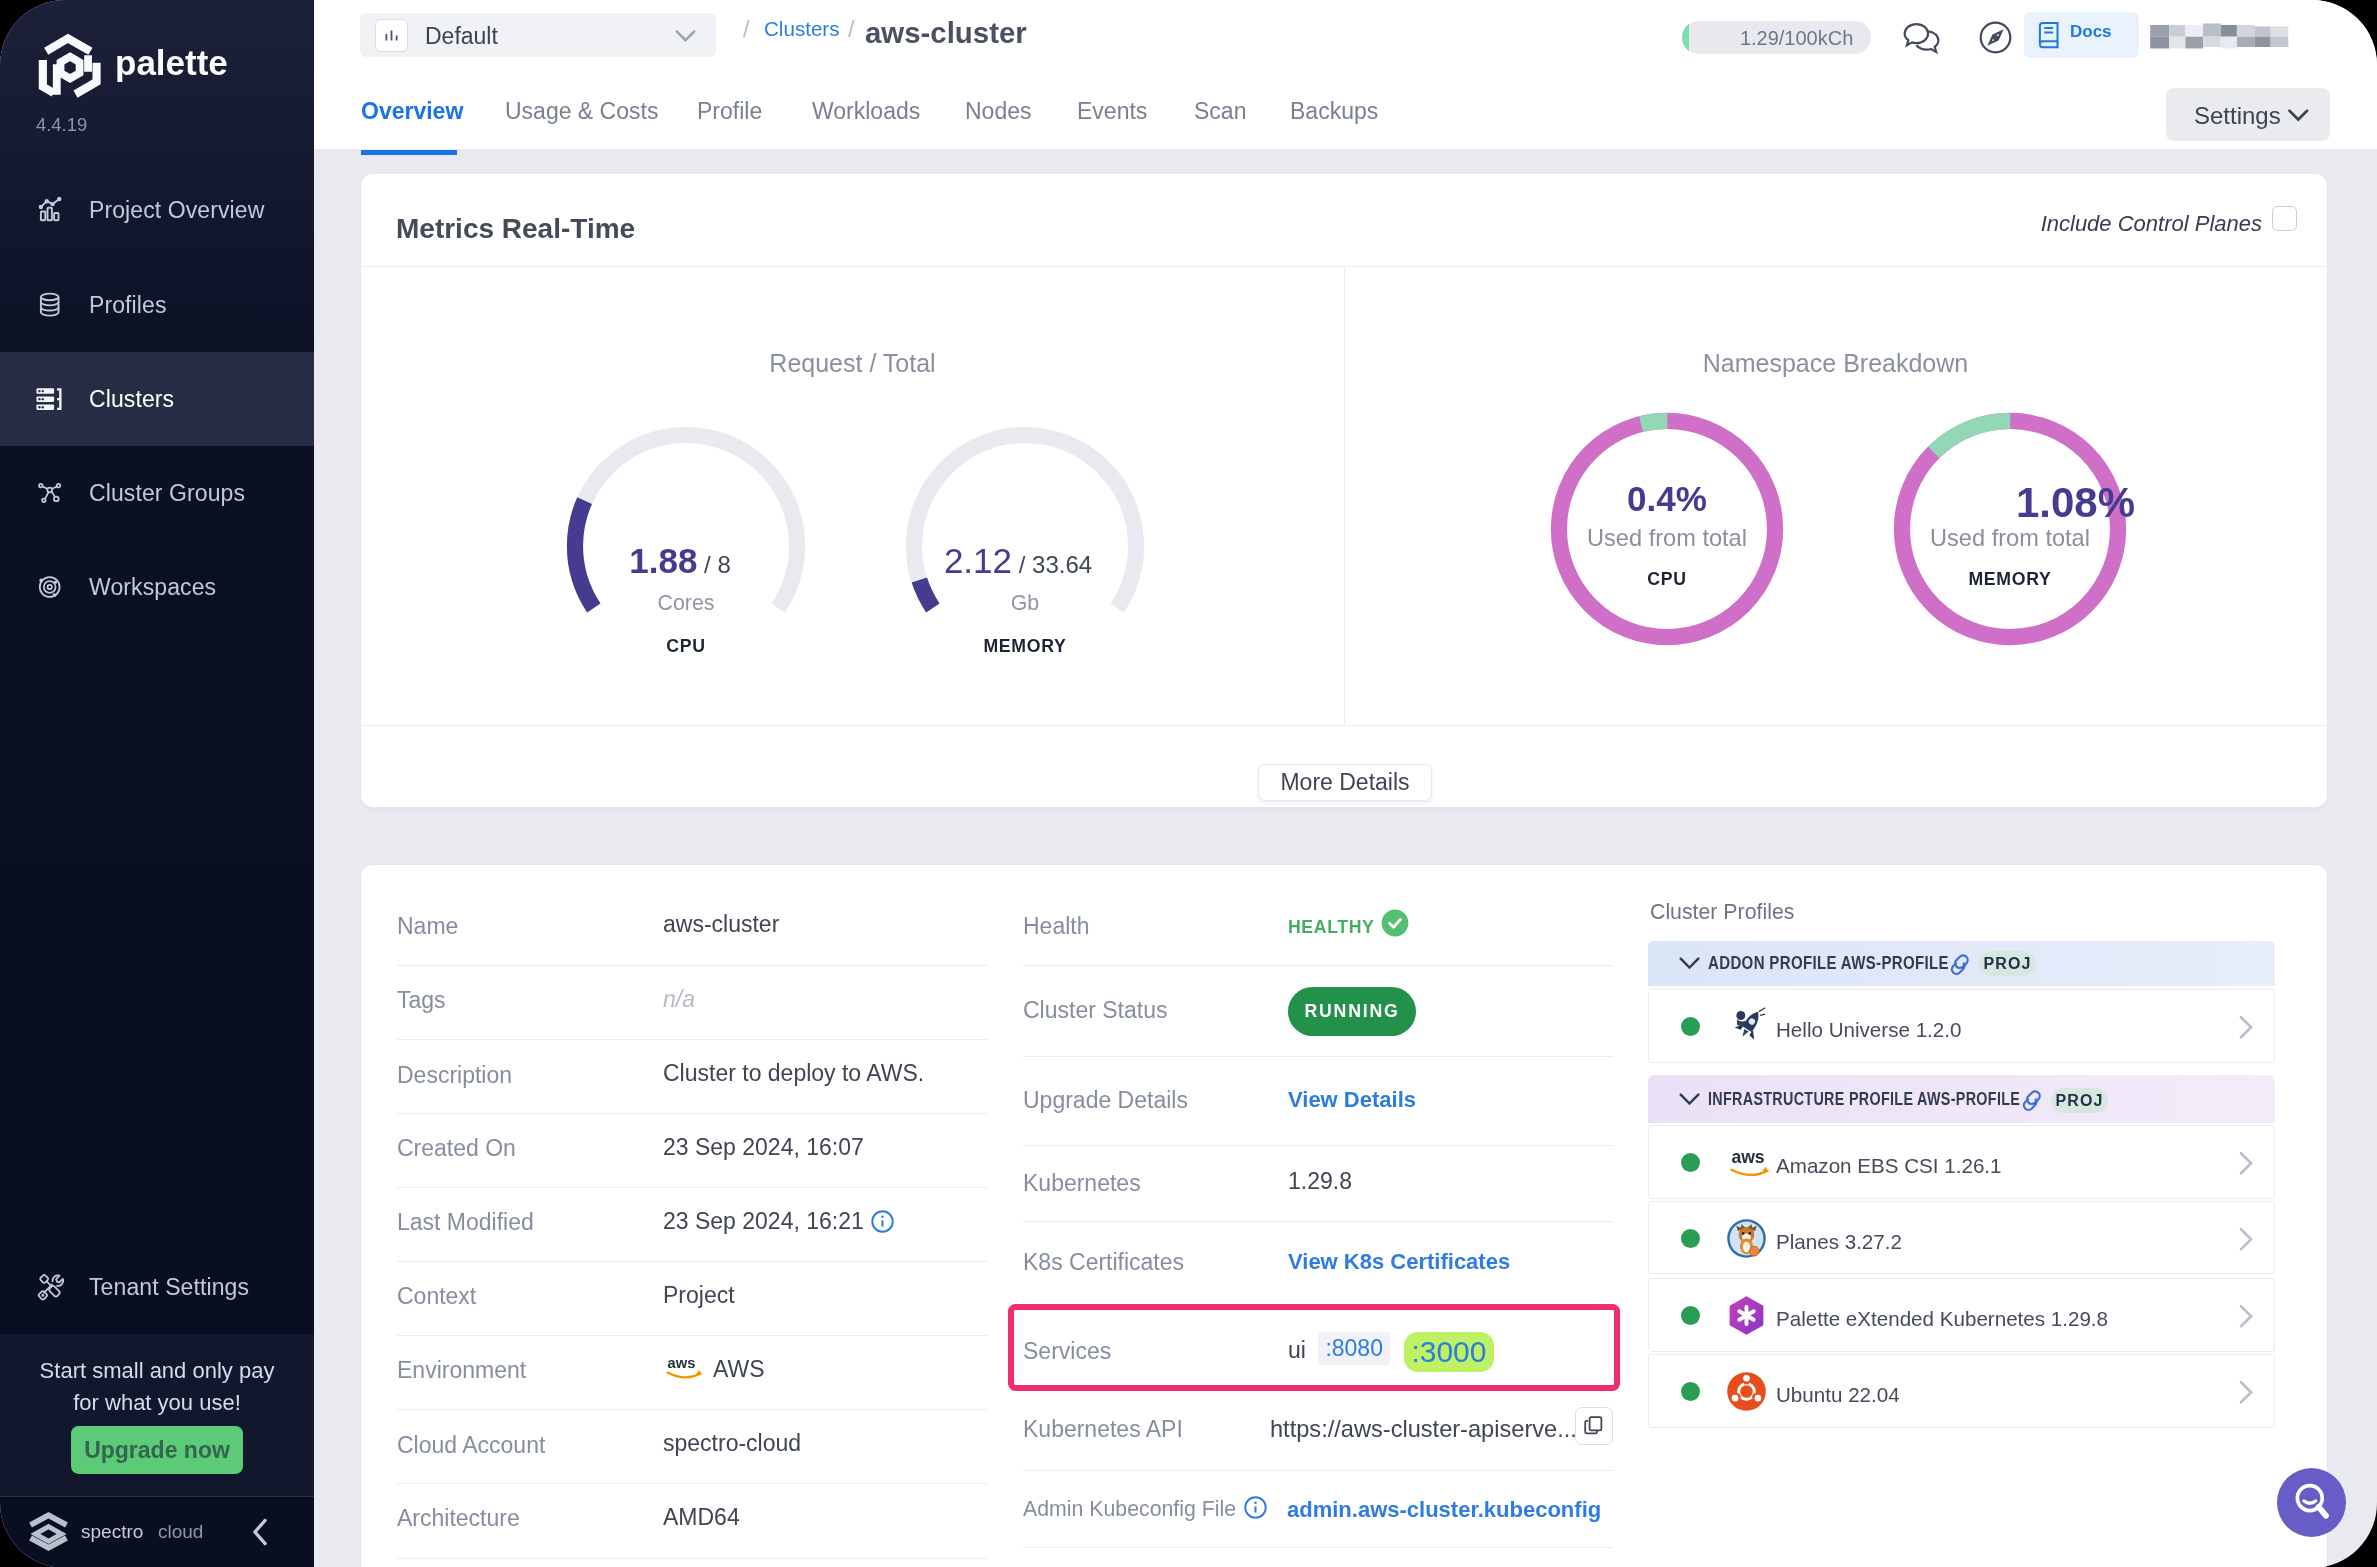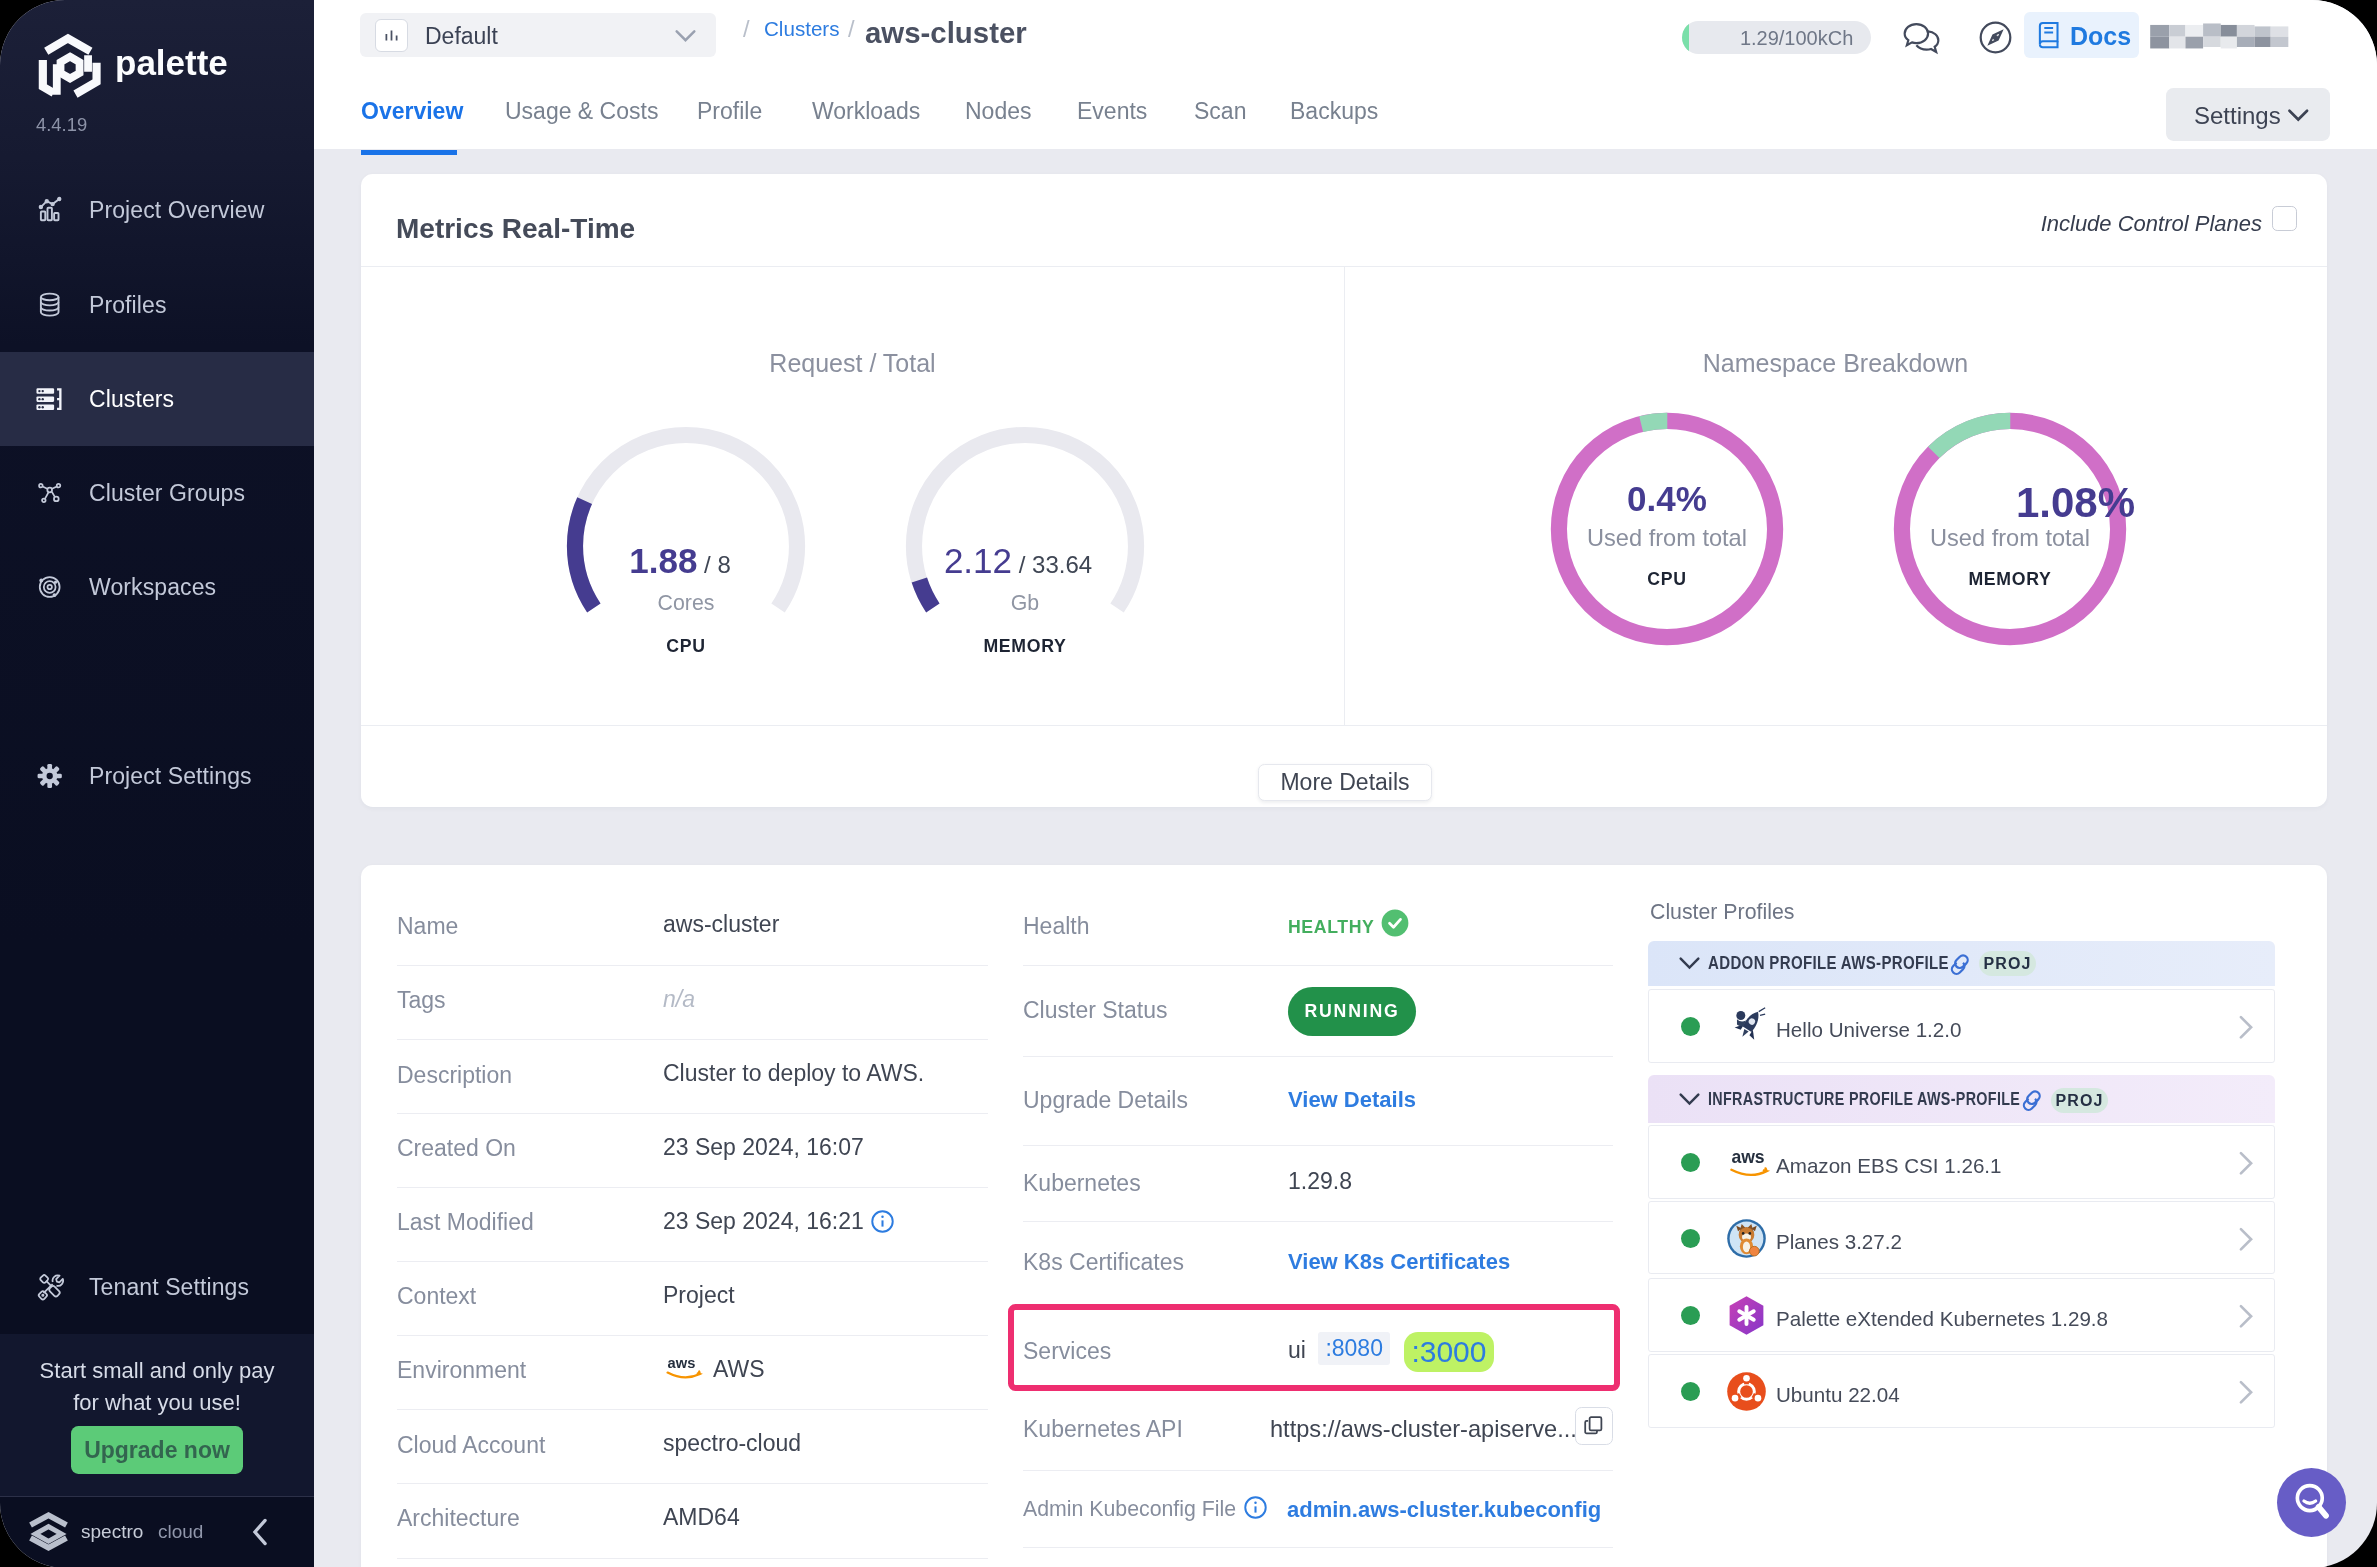--- a/index.html
+++ b/index.html
@@ -38,7 +38,7 @@
 .usagepill .seg { position:absolute; left:0; top:0; width:7.4px; height:33px; background:#7adfa9; }
 .usagepill .utx { position:absolute; right:17.7px; top:6.6px; font-size:20px; color:#6f7787; }
 .docsbtn { position:absolute; left:1710px; top:11.8px; width:115px; height:46px; background:#e9f2fd; border-radius:5.9px; }
-.docsbtn .dtx { position:absolute; left:46px; top:10.3px; font-size:25px; font-weight:600; color:#1f7ae0; }
+.docsbtn .dtx { position:absolute; left:46px; top:10.3px; font-size:17px; font-weight:600; color:#1f7ae0; }
 .settings { position:absolute; left:1852px; top:88px; width:164px; height:53px; background:#e9ebef; border-radius:7.4px; }
 .settings .stx { position:absolute; left:28px; top:14px; font-size:24px; color:#3d4353; }
 .pixname { position:absolute; left:1836px; top:22px; width:140px; height:29.4px; }

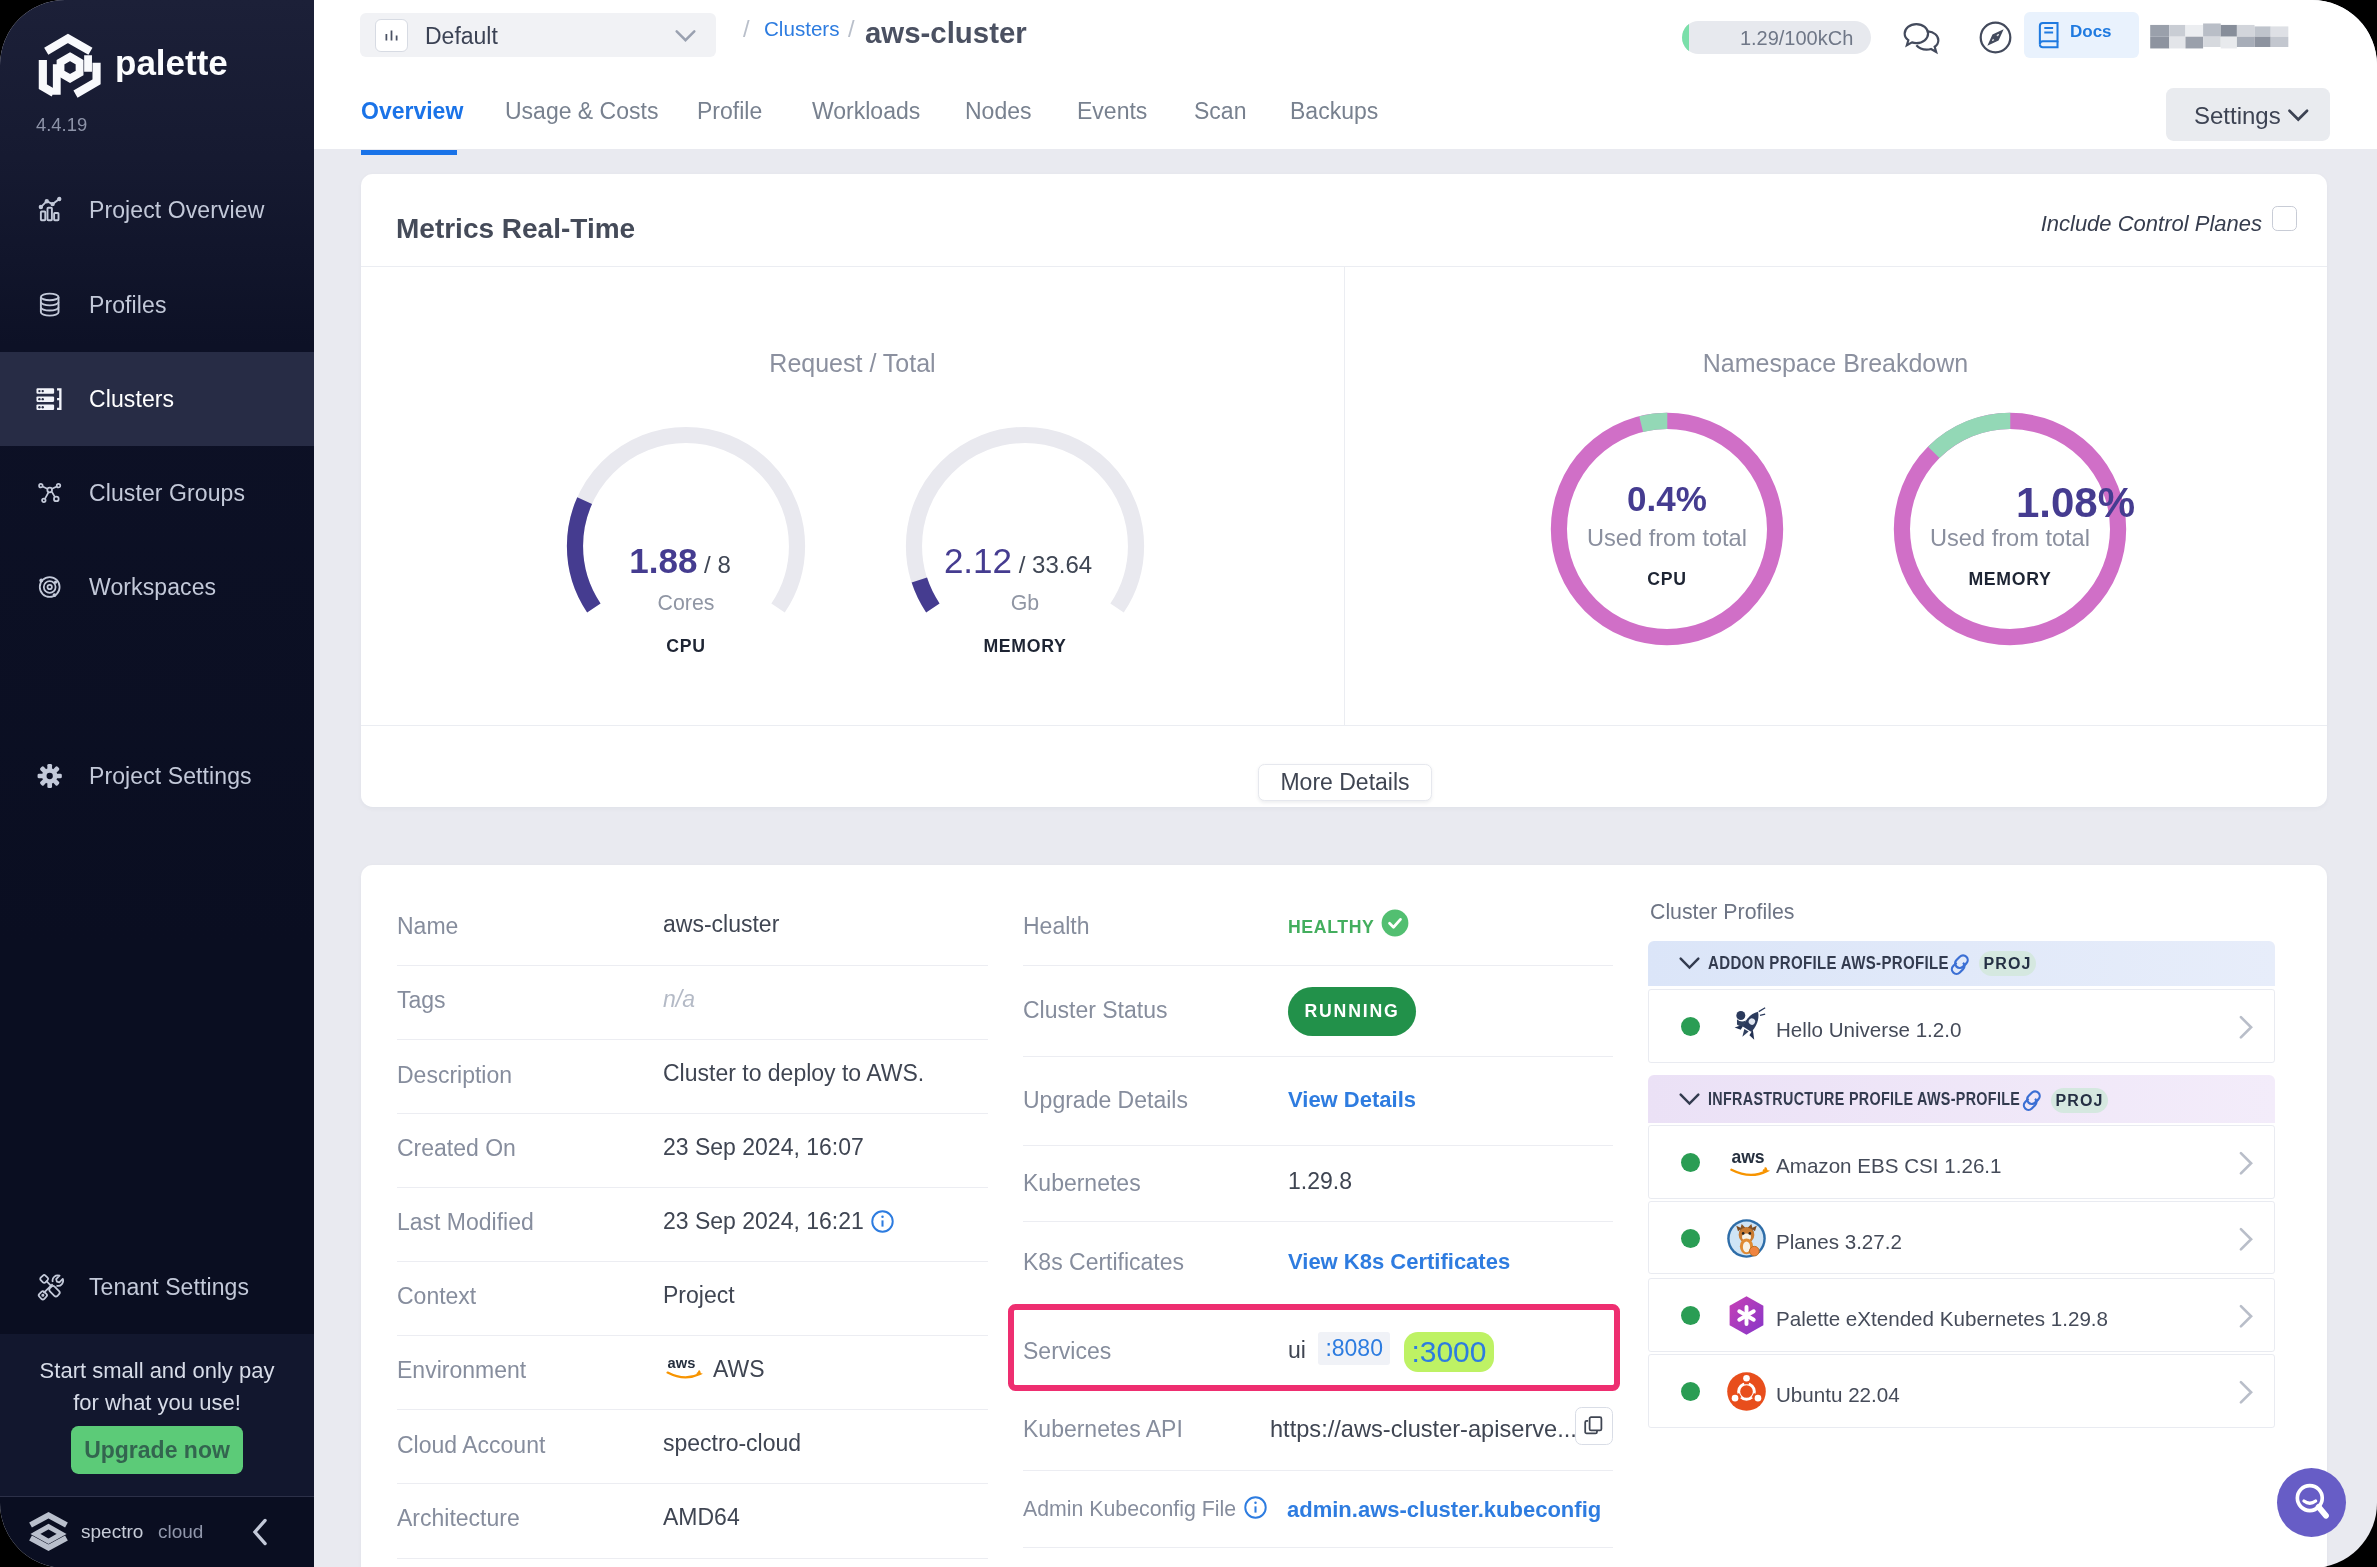--- a/index.html
+++ b/index.html
@@ -148,23 +148,6 @@
         <circle cx="26.5" cy="31" r="2.6" fill="#c3c9d9" stroke="none"></circle>
       </svg>
       <div class="tx">Workspaces</div>
-    </div>
-    <div class="sb-item" style="top:729px">
-      <svg class="ic" viewBox="0 0 40 40">
-        <g fill="#c3c9d9">
-          <circle cx="20" cy="20" r="10.5"></circle>
-          <rect x="16.8" y="3.5" width="6.4" height="8" rx="2"></rect>
-          <rect x="16.8" y="3.5" width="6.4" height="8" rx="2" transform="rotate(45 20 20)"></rect>
-          <rect x="16.8" y="3.5" width="6.4" height="8" rx="2" transform="rotate(90 20 20)"></rect>
-          <rect x="16.8" y="3.5" width="6.4" height="8" rx="2" transform="rotate(135 20 20)"></rect>
-          <rect x="16.8" y="3.5" width="6.4" height="8" rx="2" transform="rotate(180 20 20)"></rect>
-          <rect x="16.8" y="3.5" width="6.4" height="8" rx="2" transform="rotate(225 20 20)"></rect>
-          <rect x="16.8" y="3.5" width="6.4" height="8" rx="2" transform="rotate(270 20 20)"></rect>
-          <rect x="16.8" y="3.5" width="6.4" height="8" rx="2" transform="rotate(315 20 20)"></rect>
-        </g>
-        <circle cx="20" cy="20" r="4.3" fill="#0b0f24"></circle>
-      </svg>
-      <div class="tx">Project Settings</div>
     </div>
     <div class="sb-item" style="top:1240px">
       <svg class="ic" viewBox="0 0 40 40" fill="none" stroke="#c3c9d9" stroke-width="2.4" stroke-linejoin="round">

